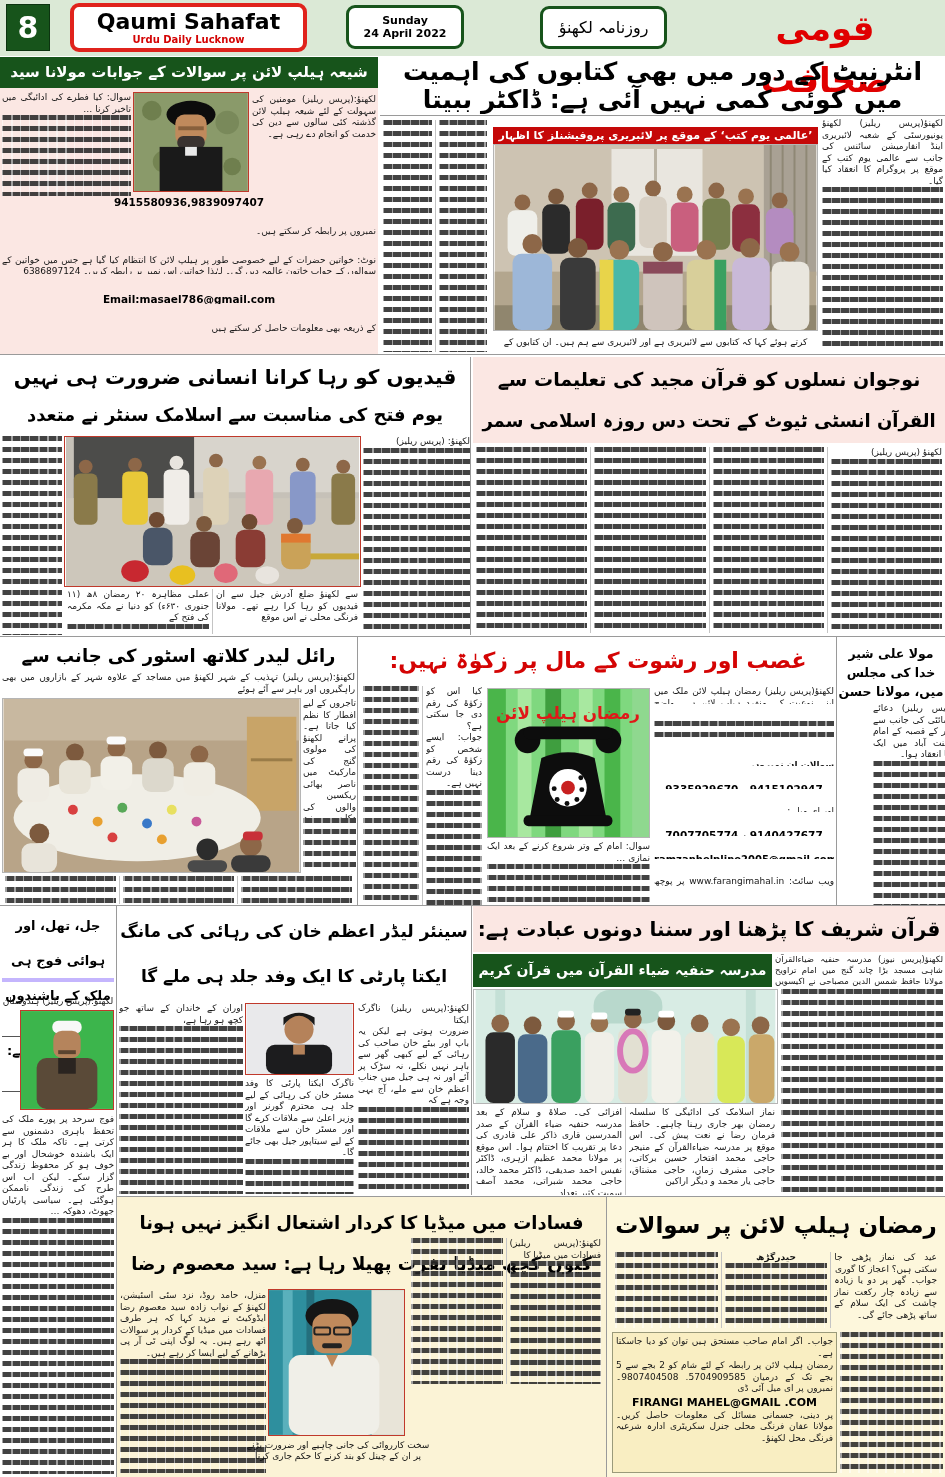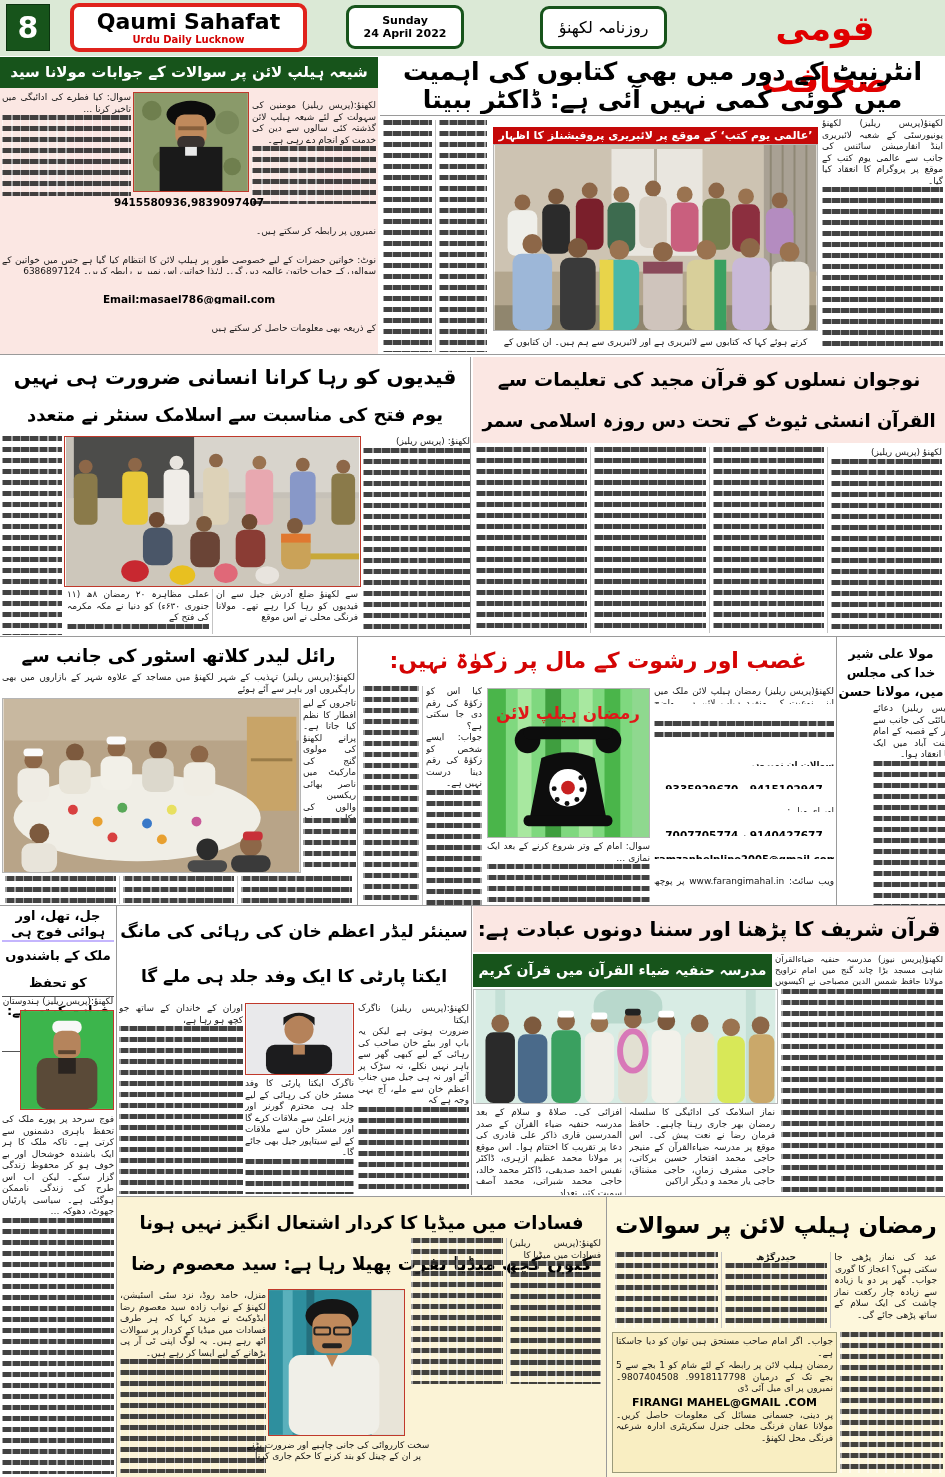--- a/index.html
+++ b/index.html
@@ -73,7 +73,7 @@
       <rect x="52" y="55" width="12" height="9" fill="#e8e8e8"></rect>
     </svg>
 
-    <div class="abs" style="left:252px;top:12px;width:124px;height:104px;display:flex;flex-direction:column">
+    <div class="abs" style="left:252px;top:6px;width:124px;height:104px;display:flex;">
       <div class="ex">لکھنؤ:(پریس ریلیز) مومنین کی سہولت کے لئے شیعہ ہیلپ لائن گذشتہ کئی سالوں سے دین کی خدمت کو انجام دے رہی ہے۔</div>
       <div class="sim fill"></div>
     </div>

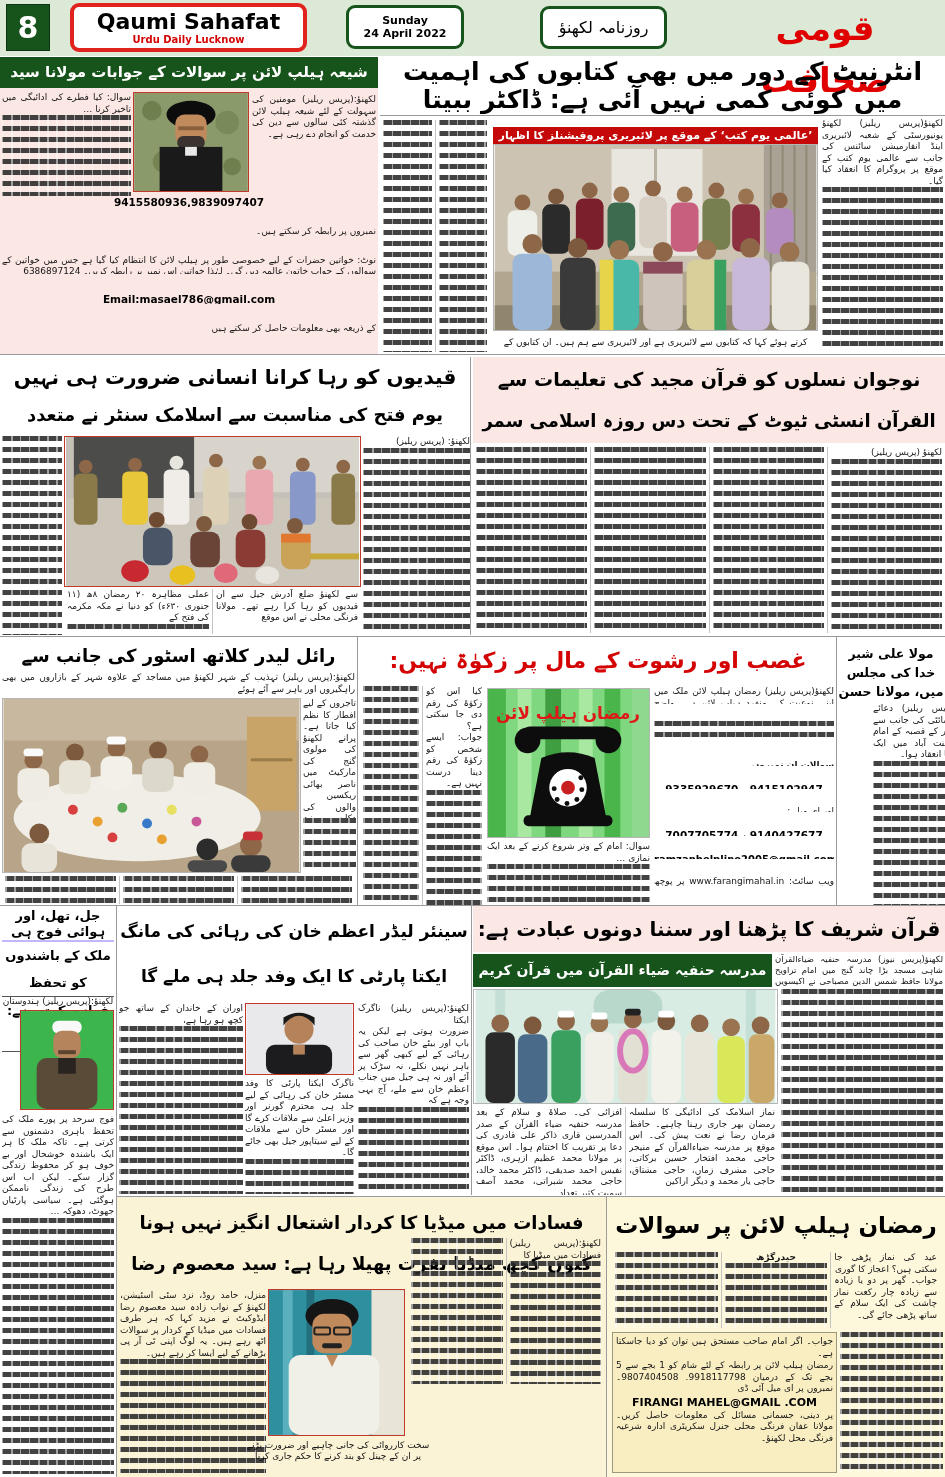--- a/index.html
+++ b/index.html
@@ -390,7 +390,7 @@
   <div class="abs rule" style="left:0;top:905px;width:945px;height:1px"></div>
 
   <div class="abs" style="left:2px;top:908px;width:112px;height:86px">
-    <div class="h" style="font-size:13px;line-height:16px;border-bottom:2px solid #c4b5fd"><span>جل، تھل، اور ہوائی فوج ہی</span></div>
+    <div class="h" style="font-size:13px;line-height:35px;border-bottom:4px solid #c4b5fd"><span>جل، تھل، اور ہوائی فوج ہی</span></div>
     <div class="h" style="font-size:13px;line-height:27px;border-bottom:1px solid #555"><span>ملک کے باشندوں کو تحفظ</span></div>
     <div class="h" style="font-size:13px;line-height:27px;border-bottom:1px solid #555"><span>فراہم کرتی ہے: محمد آفاق</span></div>
   </div>

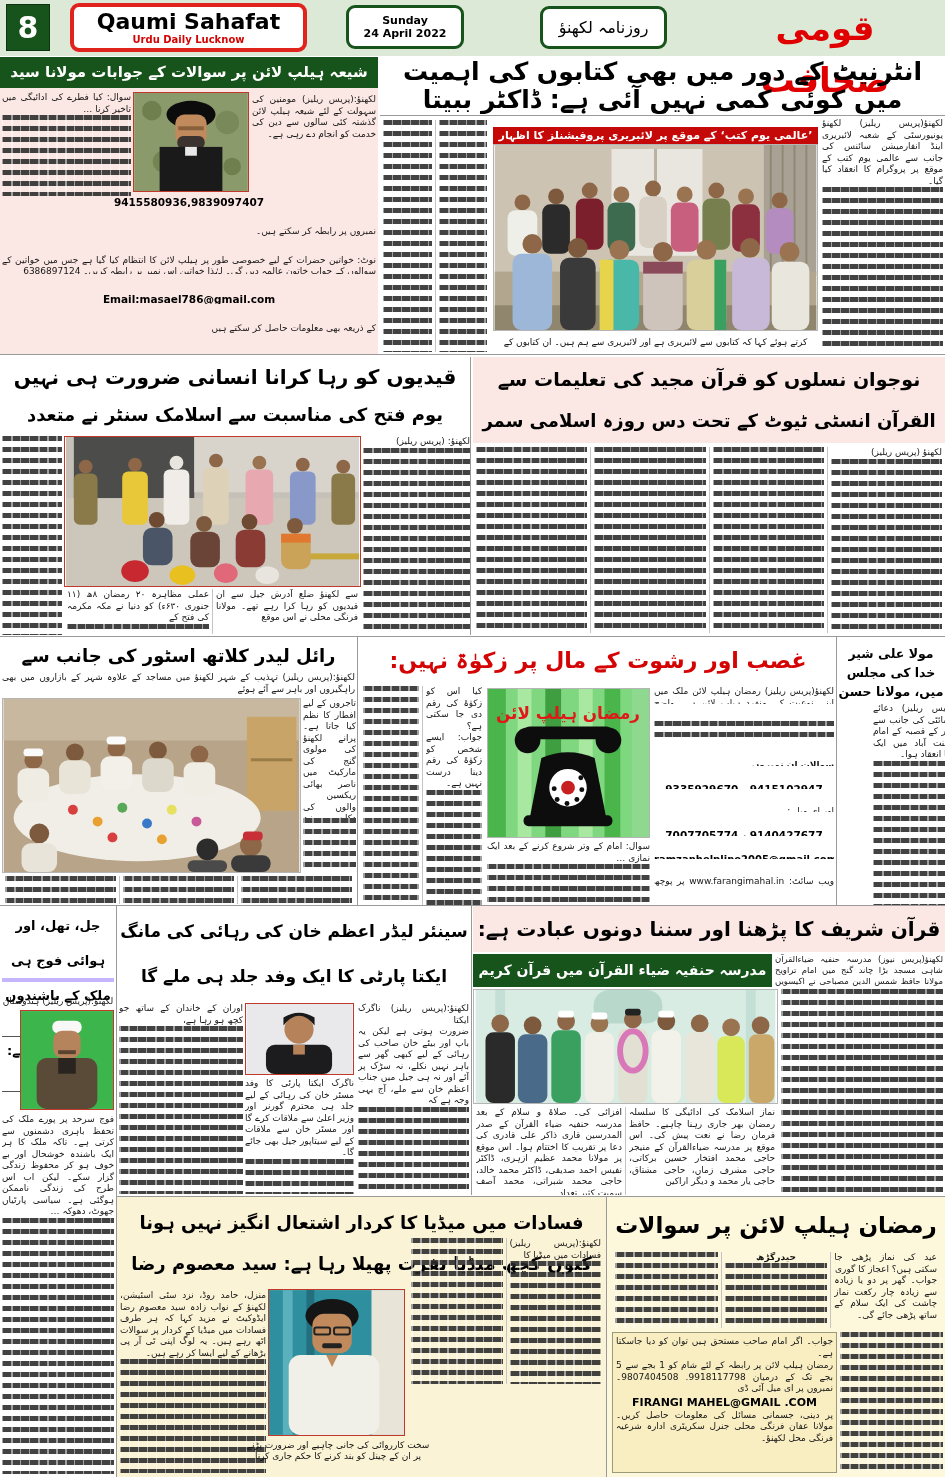--- a/index.html
+++ b/index.html
@@ -548,7 +548,7 @@
   <div class="abs" style="left:612px;top:1332px;width:225px;height:141px;background:#f9eec2;border:1px solid #9a9a7a;
               padding:3px;display:flex;flex-direction:column;gap:1px">
     <div class="ex">جواب۔ اگر امام صاحب مستحق ہیں توان کو دیا جاسکتا ہے۔</div>
-    <div class="ex">رمضان ہیلپ لائن پر رابطہ کے لئے شام کو 1 بجے سے 5 بجے تک کے درمیان 9918117798. 9807404508۔ نمبروں پر ای میل آئی ڈی</div>
+    <div class="ex">رمضان ہیلپ لائن پر رابطہ کے لئے شام کو 2 بجے سے 5 بجے تک کے درمیان 5704909585. 9807404508۔ نمبروں پر ای میل آئی ڈی</div>
     <div class="num" style="font-size:11px">FIRANGI MAHEL@GMAIL .COM</div>
     <div class="ex">پر دینی، جسمانی مسائل کی معلومات حاصل کریں۔ مولانا عفان فرنگی محلی جنرل سکریٹری ادارہ شرعیہ فرنگی محل لکھنؤ۔</div>
   </div>

